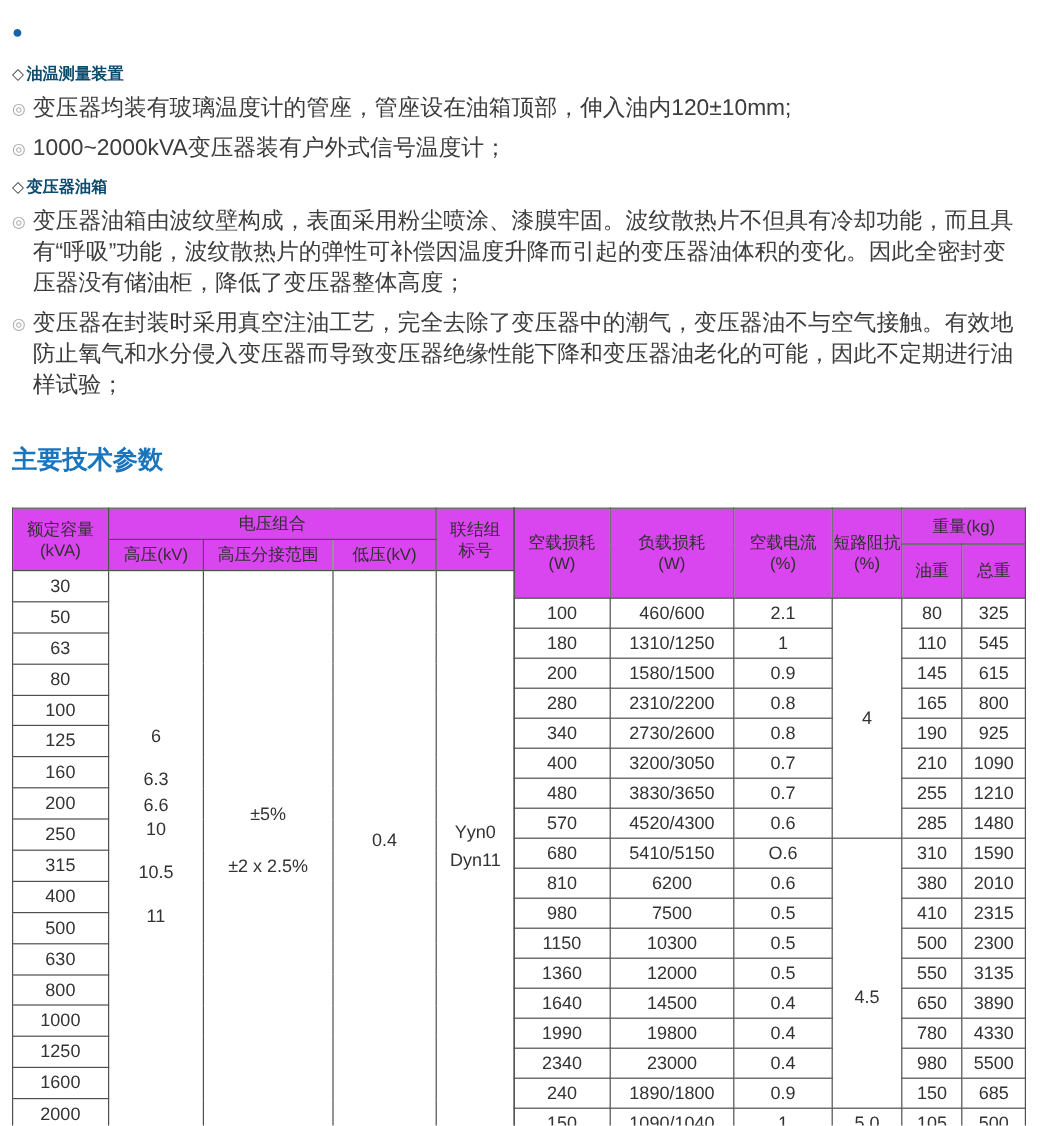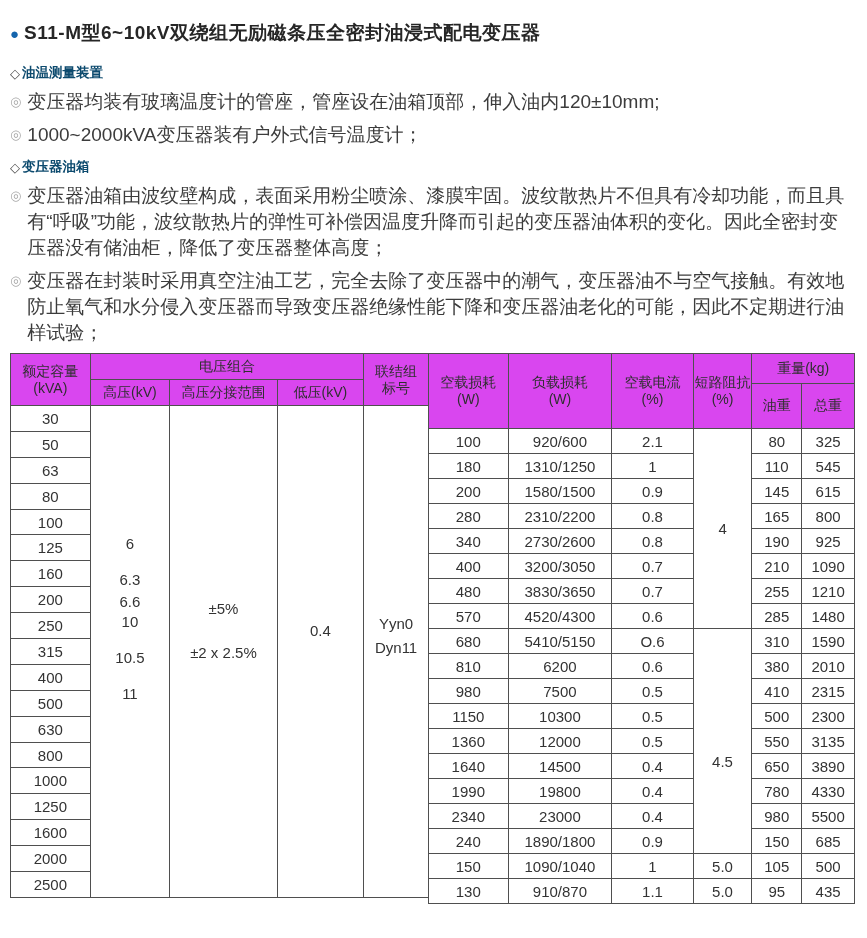--- a/index.html
+++ b/index.html
@@ -69,7 +69,6 @@
 
   <div class="doc-title">
     <span class="bullet">●</span>
-    <span class="title-text">S11-M型6~10kV双绕组无励磁条压全密封油浸式配电变压器</span>
   </div>
 
   <div class="sec-heading">

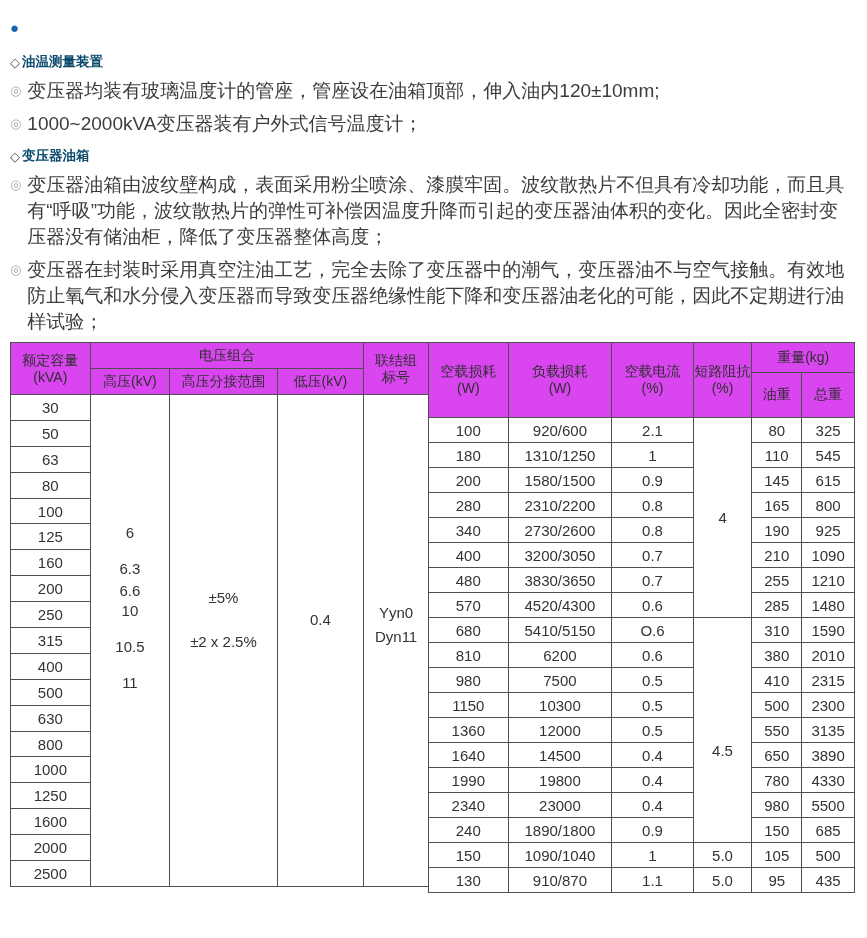--- a/index.html
+++ b/index.html
@@ -97,6 +97,7 @@
     <div class="item-text">变压器在封装时采用真空注油工艺，完全去除了变压器中的潮气，变压器油不与空气接触。有效地防止氧气和水分侵入变压器而导致变压器绝缘性能下降和变压器油老化的可能，因此不定期进行油样试验；</div>
   </div>
 
+  <div class="params-heading">主要技术参数</div>
 
   <div class="table-wrap">
 

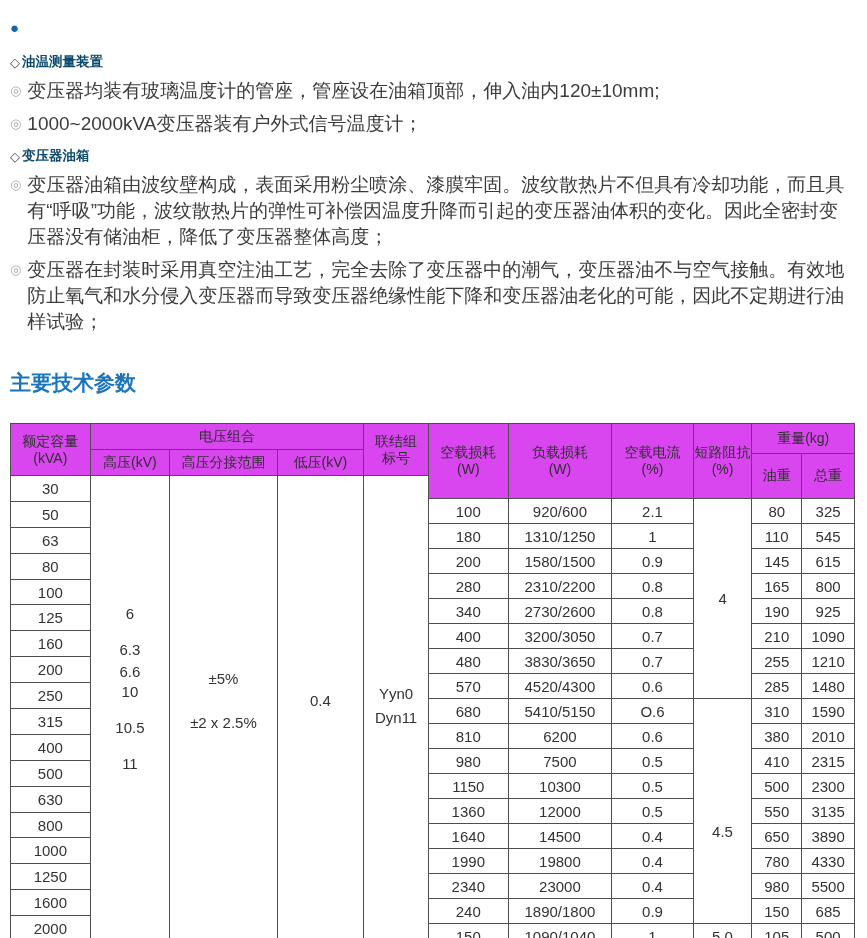--- a/index.html
+++ b/index.html
@@ -252,7 +252,7 @@
       <tbody>
         <tr>
           <td>100</td>
-          <td>920/600</td>
+          <td>460/600</td>
           <td>2.1</td>
           <td rowspan="8">4</td>
           <td>80</td>

